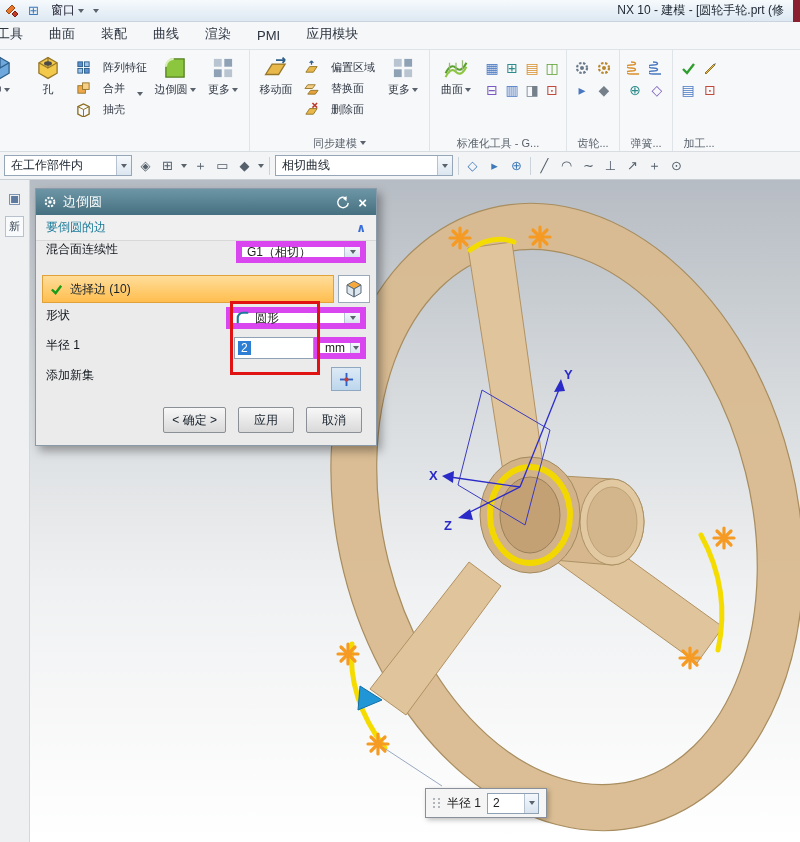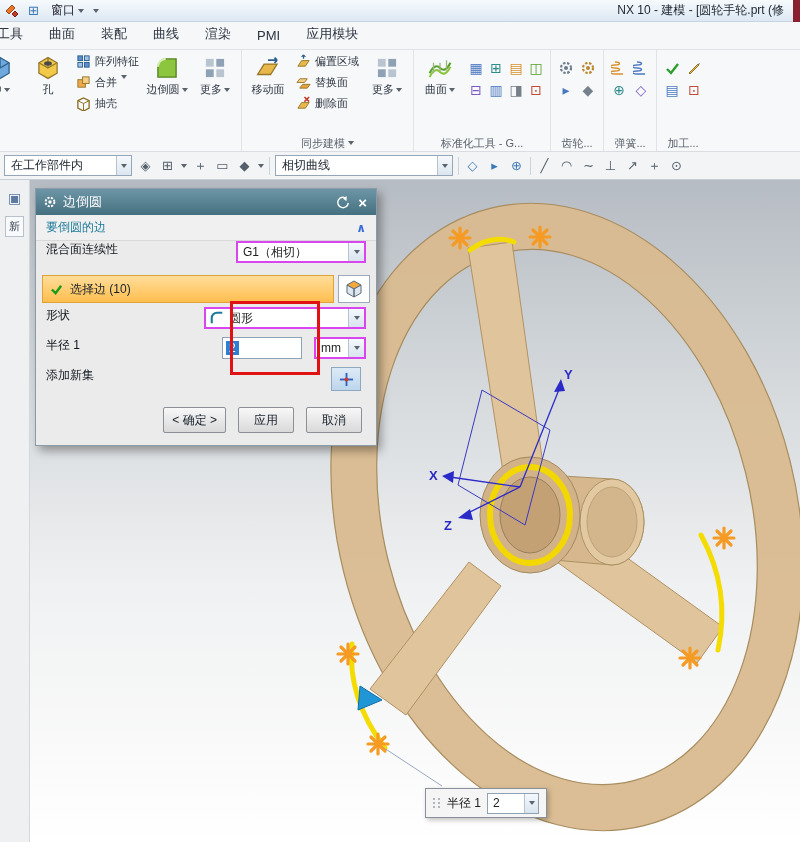--- a/index.html
+++ b/index.html
@@ -30,7 +30,7 @@
   .bigbtn.clip {margin-left:-26px}
   .lblrow {display:flex;align-items:center;gap:2px;white-space:nowrap}
   .smallstack {display:flex;flex-direction:column;padding-top:3px}
-  .smallbtn {display:flex;align-items:flex-start;gap:4px;height:21px;padding:0 4px;font-size:11px;color:#2e3642;white-space:nowrap}
+  .smallbtn {display:flex;align-items:flex-end;gap:12px;height:21px;padding:0 4px;font-size:11px;color:#2e3642;white-space:nowrap}
   .smallbtn svg {width:15px;height:15px}
   .chipgrid {display:grid;grid-template-columns:repeat(4,20px);grid-auto-rows:22px;align-items:center;justify-items:center;padding:6px 2px 0}
   .chipgrid.two {grid-template-columns:repeat(2,22px)}

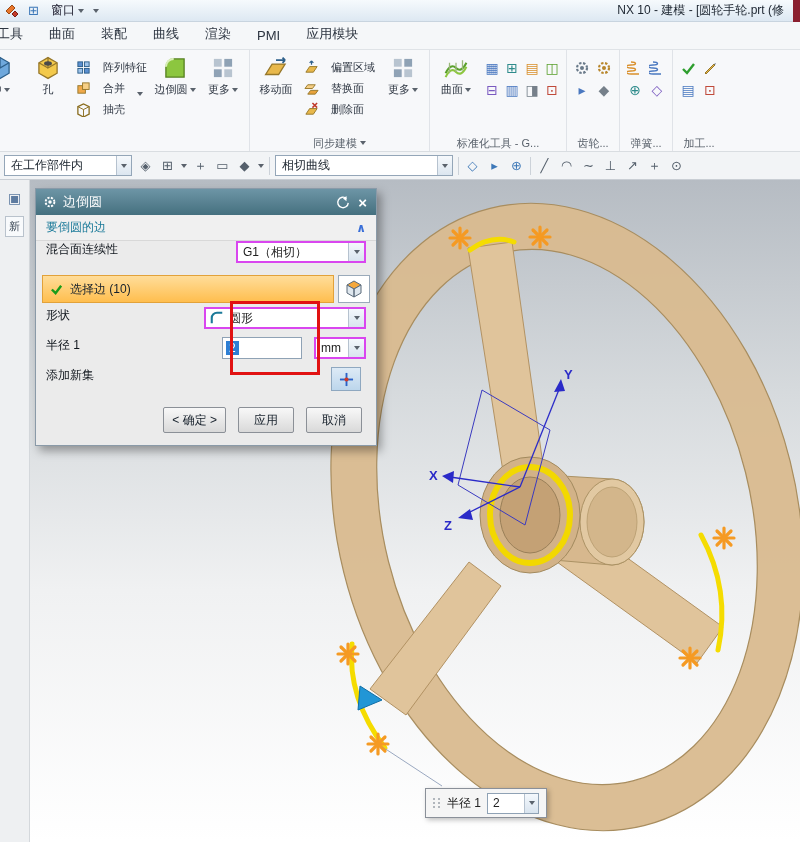--- a/index.html
+++ b/index.html
@@ -76,7 +76,7 @@
   .cube-btn {width:32px;height:28px;background:#fff;border:1px solid #9aaaba;display:flex;align-items:center;justify-content:center}
   .cube-btn svg {width:20px;height:20px}
   .ctl {margin-left:auto}
-  .dcombo {height:22px;background:#fff;border:2px solid #d946ef;display:flex;align-items:center;font-size:12px}
+  .dcombo {height:22px;background:#fff;border:6px solid #d946ef;display:flex;align-items:center;font-size:12px}
   .dcombo .val {padding:0 5px;flex:1;white-space:nowrap}
   .dcombo .btn {width:16px;align-self:stretch;border-left:1px solid #b6c2cf;background:linear-gradient(#f4f8fc,#d9e4ef);
                 display:flex;align-items:center;justify-content:center}

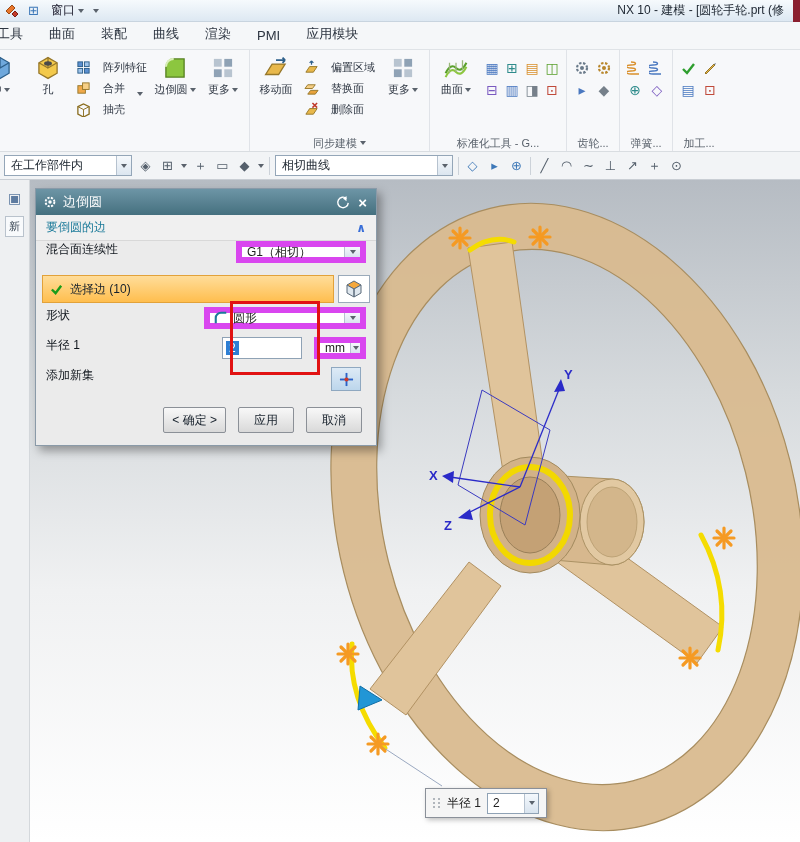--- a/index.html
+++ b/index.html
@@ -508,7 +508,7 @@
 
       <div class="drow">
         <span class="lab">形状</span>
-        <div class="dcombo ctl" style="width:162px">
+        <div class="dcombo ctl" style="width:140px">
           <svg width="14" height="14" viewBox="0 0 16 16" style="margin-left:4px">
             <path d="M2 14V8a6 6 0 0 1 6-6h6" fill="none" stroke="#1b7a99" stroke-width="2.4"></path>
           </svg>

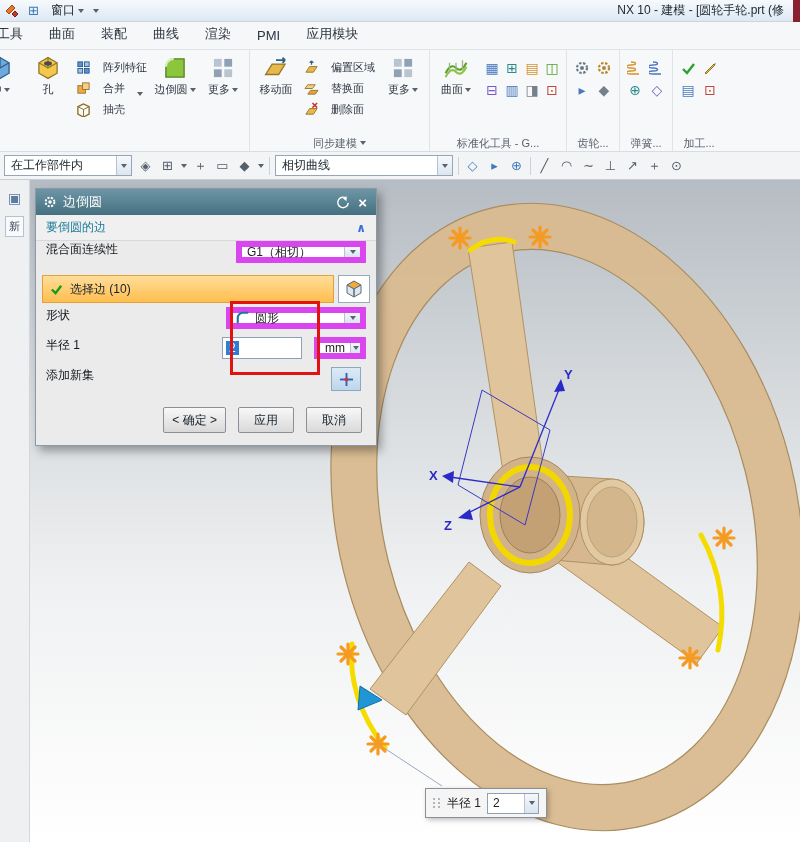--- a/index.html
+++ b/index.html
@@ -524,7 +524,7 @@
         <div class="dinput ctl">
           <span class="selval">2</span>
         </div>
-        <div class="dcombo" style="width:52px;margin-left:12px">
+        <div class="dcombo" style="width:52px;margin-left:0">
           <span class="val">mm</span>
           <span class="btn">
               <span class="dd"></span>

